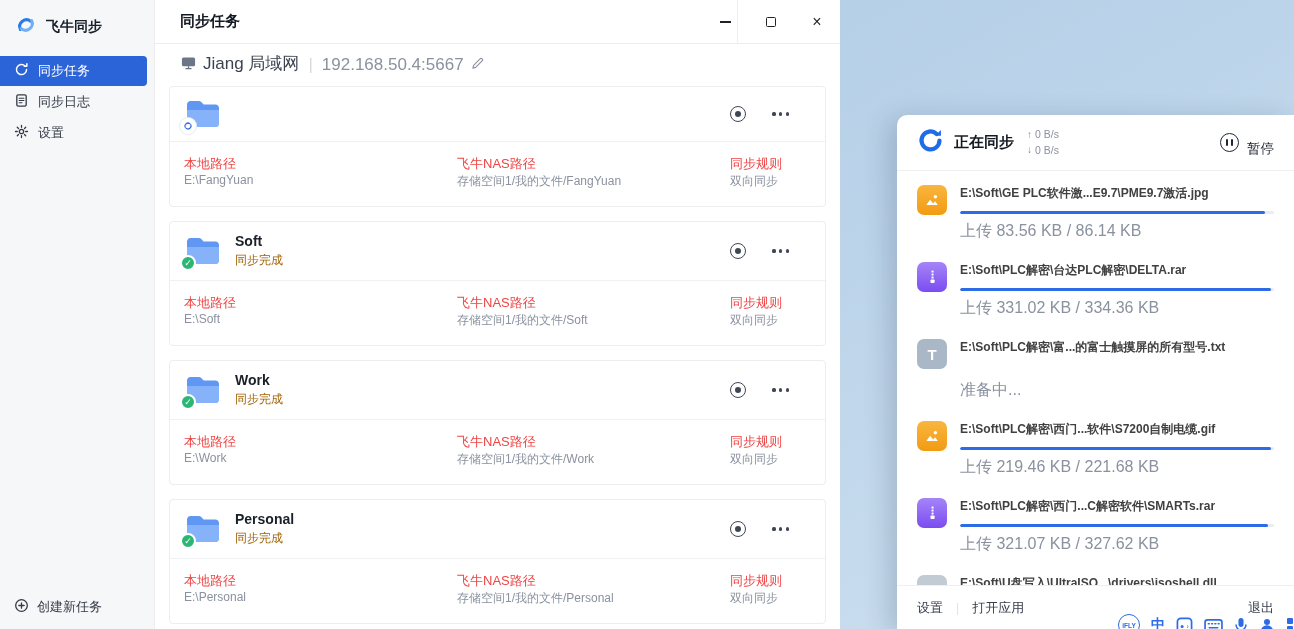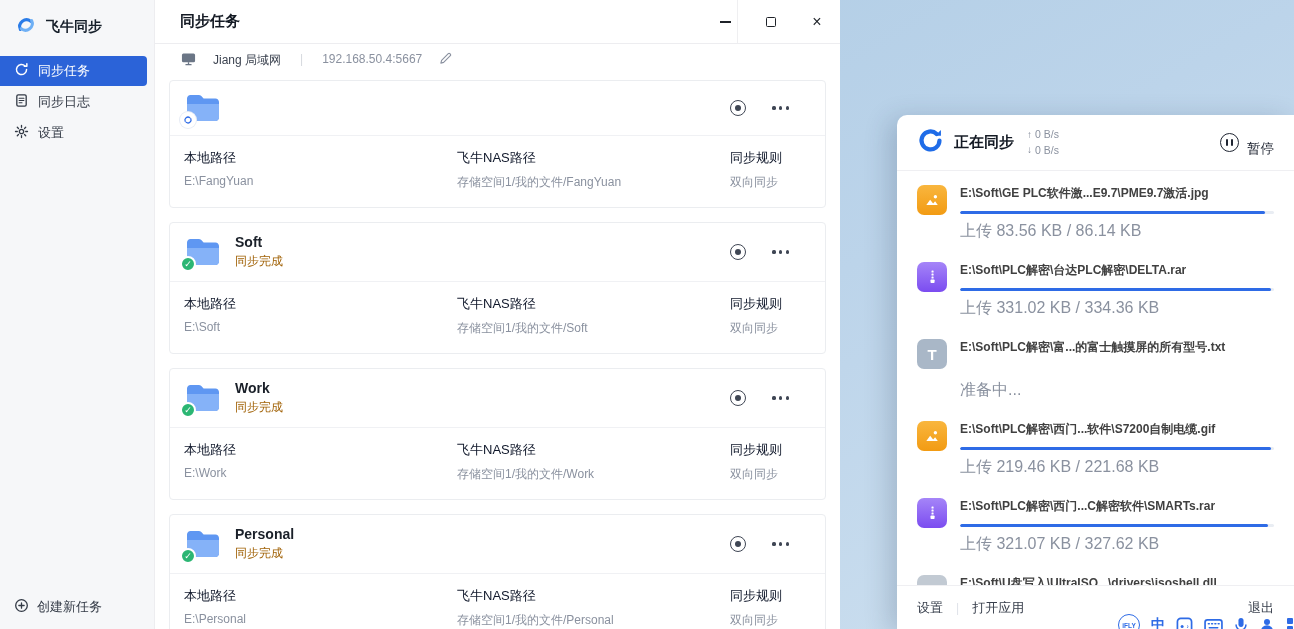--- a/index.html
+++ b/index.html
@@ -36,7 +36,7 @@
   .close-glyph { font-size:16px; line-height:1; }
 
   .content { flex:1; overflow:hidden; padding:0 14px; }
-  .device-row { display:flex; align-items:flex-start; gap:17px; padding:8px 12px 11px; font-size:12px; }
+  .device-row { display:flex; align-items:flex-end; gap:7px; padding:8px 12px 11px; font-size:17px; }
   .device-name { color:#3c4350; }
   .device-sep { color:#d6d9de; margin:0 2px; }
   .device-address { color:#8a919f; }

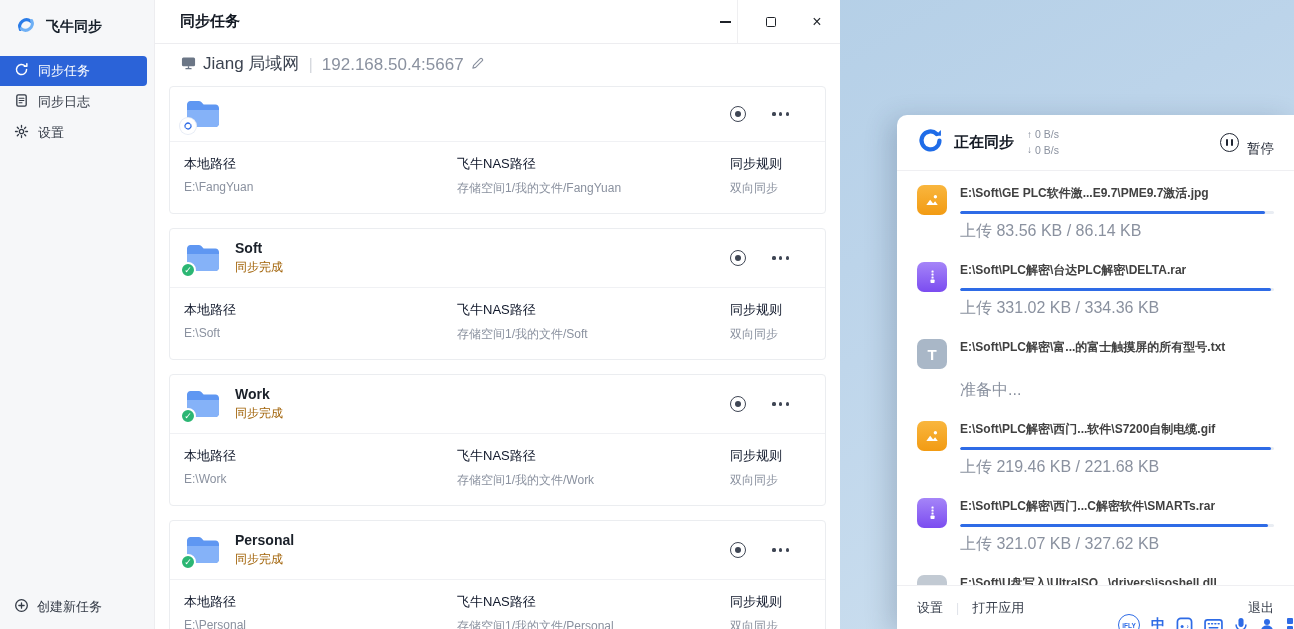--- a/index.html
+++ b/index.html
@@ -62,7 +62,7 @@
   .dots i { width:3.2px; height:3.2px; border-radius:50%; background:#3f4654; }
   .card-paths { border-top:1px solid #f0f1f4; padding:13px 14px 16px; display:grid;
     grid-template-columns:273px 273px 1fr; }
-  .path-label { font-size:13px; color:#0f172a; }
+  .path-label { font-size:13px; color:#ef4444; }
   .path-value { font-size:12px; color:#8a919f; margin-top:7px; }
 
   

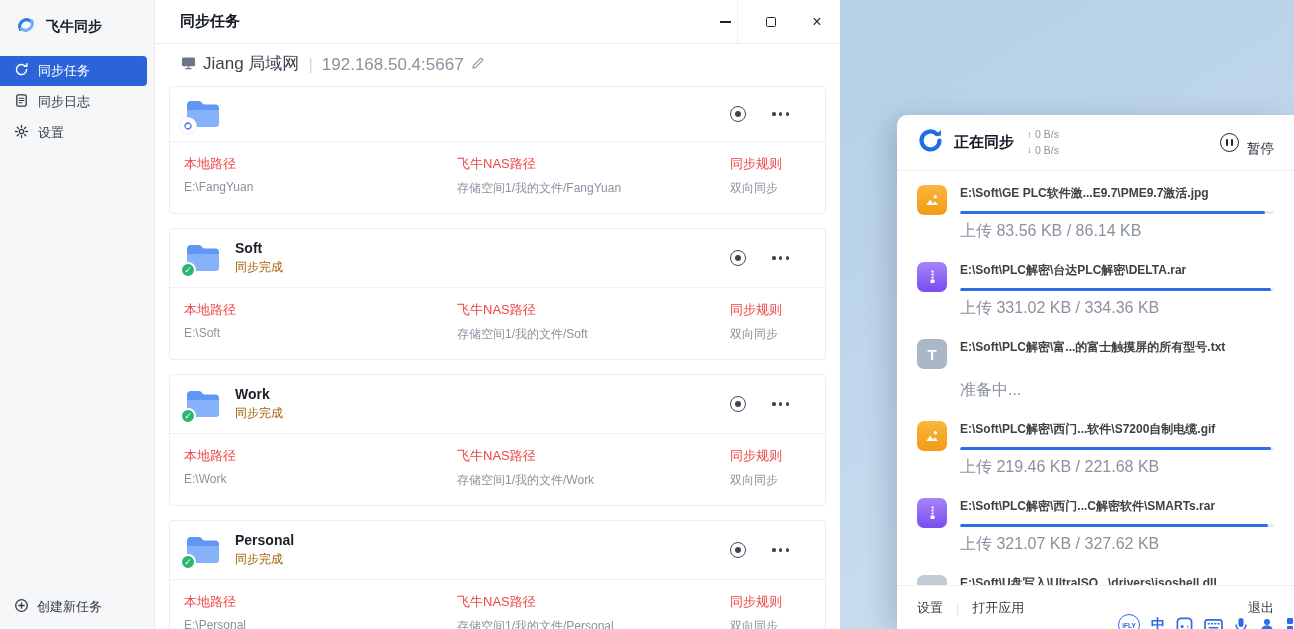--- a/index.html
+++ b/index.html
@@ -63,7 +63,7 @@
   .card-paths { border-top:1px solid #f0f1f4; padding:13px 14px 16px; display:grid;
     grid-template-columns:273px 273px 1fr; }
   .path-label { font-size:13px; color:#ef4444; }
-  .path-value { font-size:12px; color:#8a919f; margin-top:7px; }
+  .path-value { font-size:12px; color:#8a919f; }
 
   
   .tray { position:absolute; left:897px; top:115px; width:397px; height:514px; background:#fff;

